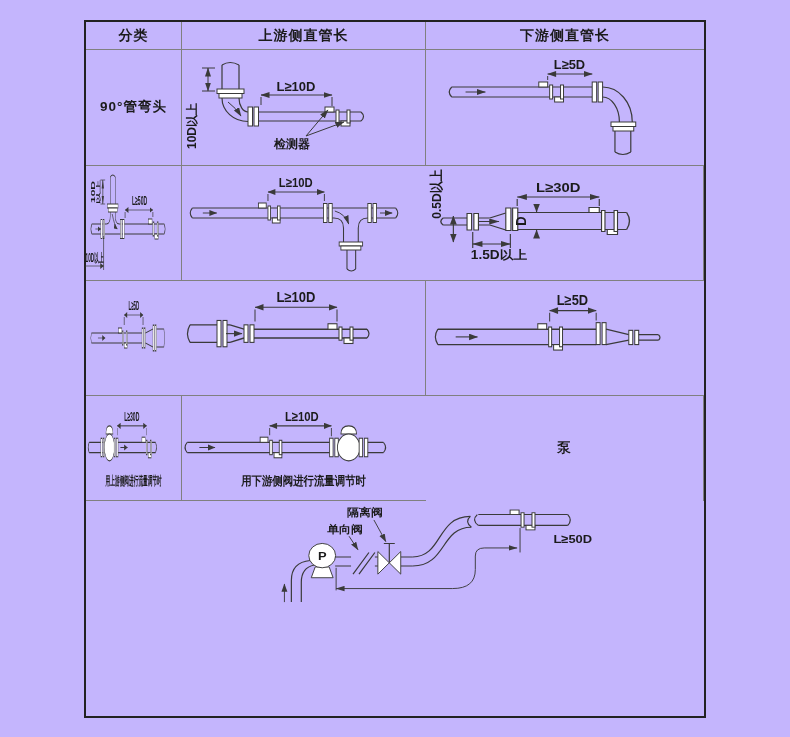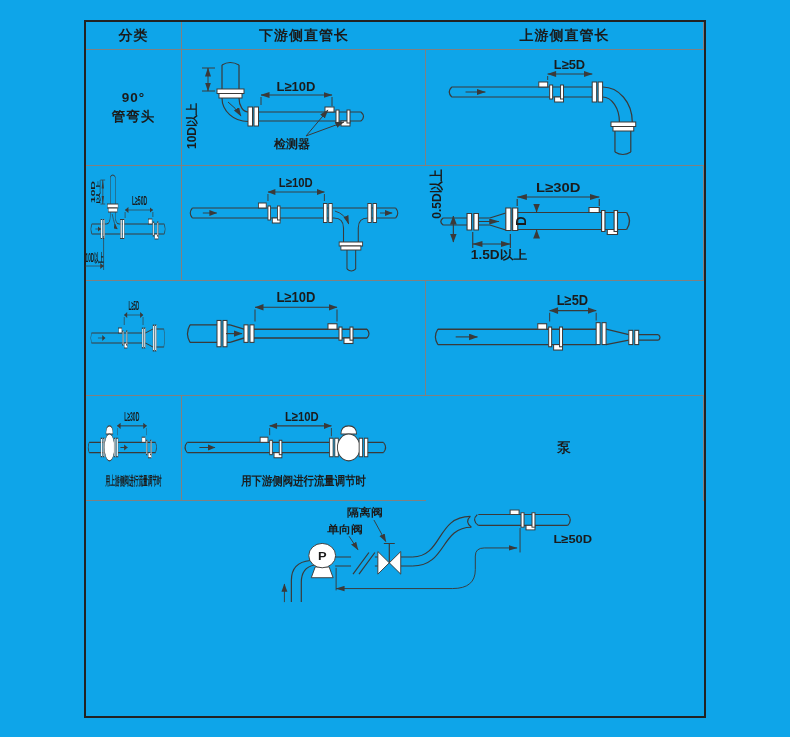--- a/index.html
+++ b/index.html
@@ -3,7 +3,7 @@
 <meta charset="utf-8">
 <style>
   html,body{margin:0;padding:0;background:#ffffff;}
-  #page{position:relative;width:790px;height:737px;background:#0ea5e9;overflow:hidden;
+  #page{position:relative;width:790px;height:737px;background:#c4b5fd;overflow:hidden;
         font-family:"Liberation Sans","DejaVu Sans",sans-serif;color:#1b1b1b;}
   #tbl{position:absolute;left:84px;top:20px;width:622px;height:698px;
        border:2px solid #222;box-sizing:border-box;display:grid;

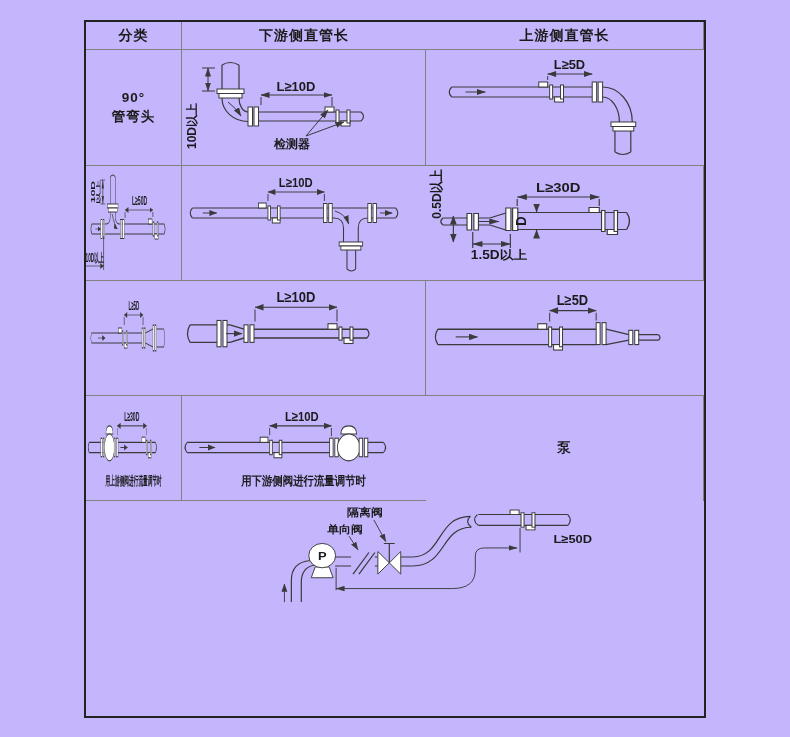--- a/index.html
+++ b/index.html
@@ -48,11 +48,11 @@
   <div class="cell hcell">
         <span>分类</span>
       </div>
+  <div class="cell hcell">
+        <span>上游侧直管长</span>
+      </div>
   <div class="cell hcell lastcol">
         <span>下游侧直管长</span>
-      </div>
-  <div class="cell hcell">
-        <span>上游侧直管长</span>
       </div>
 
   <div class="cell catcell">

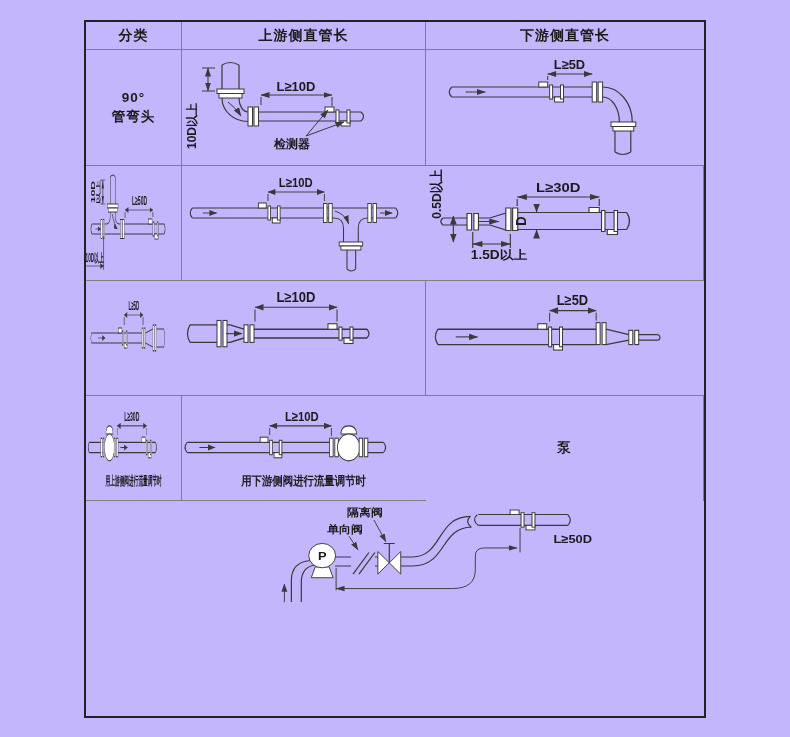--- a/index.html
+++ b/index.html
@@ -15,7 +15,7 @@
   .lastrow{border-bottom:none;}
   .hcell{display:flex;align-items:center;justify-content:center;
          font-size:14px;font-weight:700;letter-spacing:1px;}
-  .catcell{display:flex;flex-direction:column;align-items:center;justify-content:center;
+  .catcell{display:flex;flex-direction:row;align-items:center;justify-content:center;
            font-size:13.5px;font-weight:700;line-height:1.35;letter-spacing:1px;}
   .diag{position:relative;}
   .diag svg{display:block;width:100%;height:100%;overflow:visible;}

